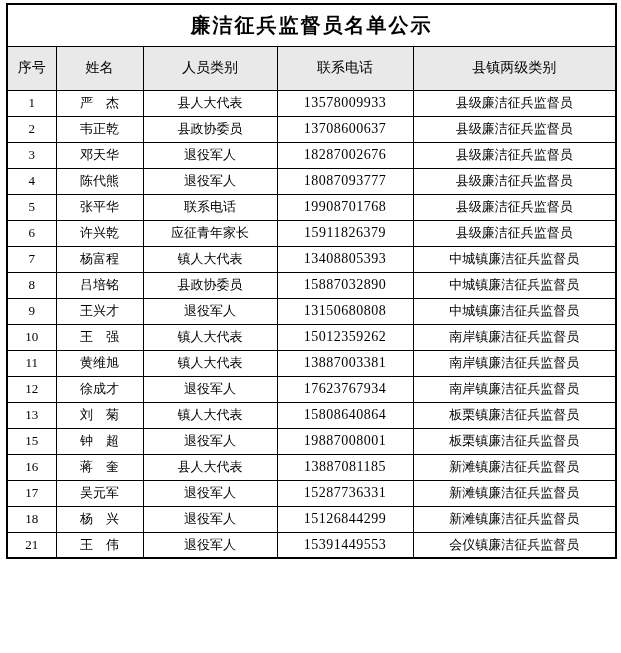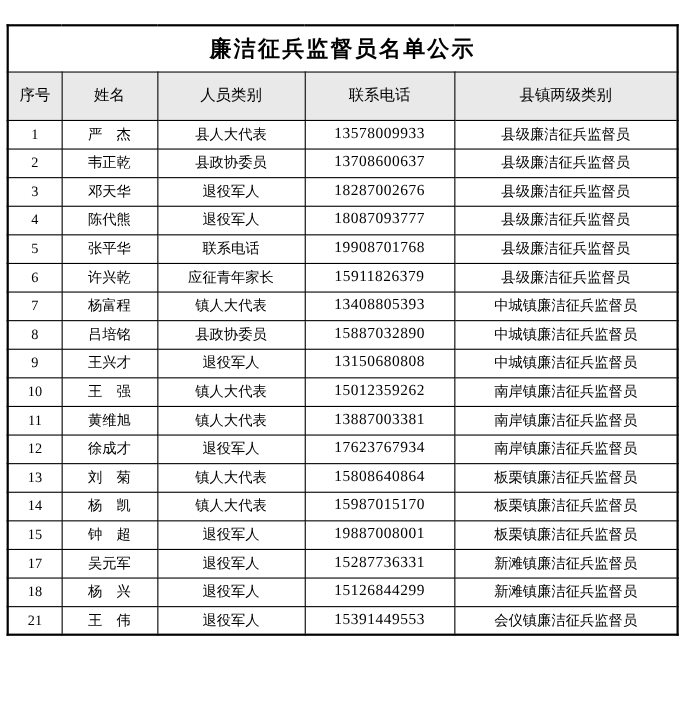--- a/index.html
+++ b/index.html
@@ -21,7 +21,6 @@
     border-collapse: collapse;
     table-layout: fixed;
     border: 2px solid var(--border-color, #000000);
-    margin-top: 19px;
   }
   table.notice th,
   table.notice td {

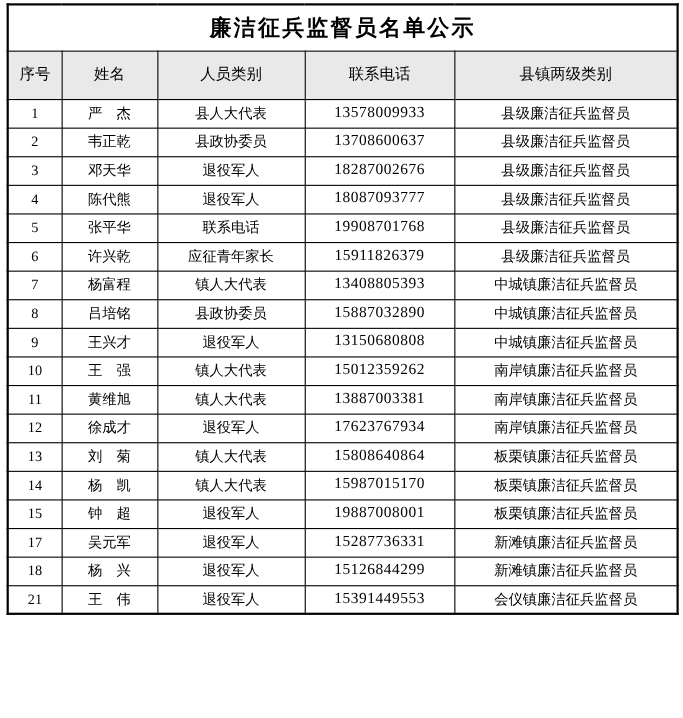--- a/index.html
+++ b/index.html
@@ -175,13 +175,6 @@
           <td class="col-level">板栗镇廉洁征兵监督员</td>
         </tr>
         <tr>
-          <td class="col-index">14</td>
-          <td class="col-name">杨　凯</td>
-          <td class="col-category">镇人大代表</td>
-          <td class="col-phone">15987015170</td>
-          <td class="col-level">板栗镇廉洁征兵监督员</td>
-        </tr>
-        <tr>
           <td class="col-index">15</td>
           <td class="col-name">钟　超</td>
           <td class="col-category">退役军人</td>

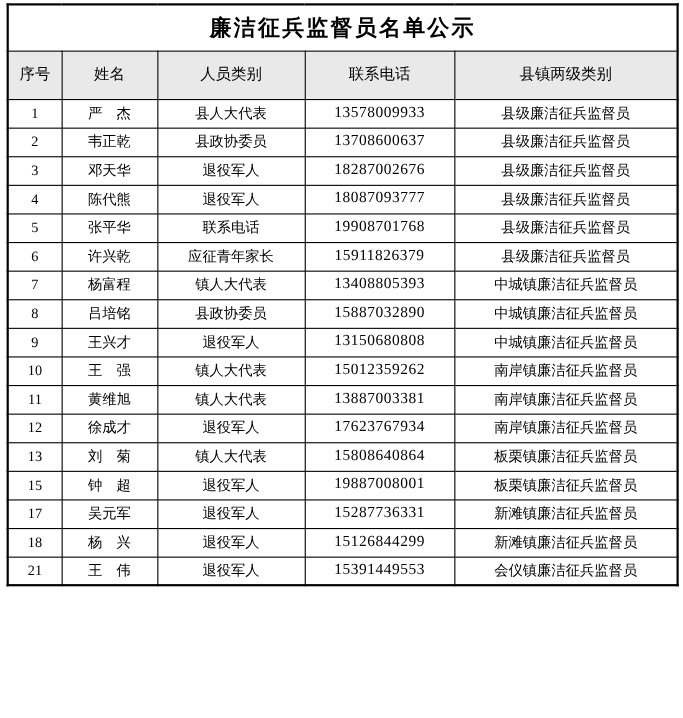--- a/index.html
+++ b/index.html
@@ -182,6 +182,13 @@
           <td class="col-level">板栗镇廉洁征兵监督员</td>
         </tr>
         <tr>
+          <td class="col-index">16</td>
+          <td class="col-name">蒋　奎</td>
+          <td class="col-category">县人大代表</td>
+          <td class="col-phone">13887081185</td>
+          <td class="col-level">新滩镇廉洁征兵监督员</td>
+        </tr>
+        <tr>
           <td class="col-index">17</td>
           <td class="col-name">吴元军</td>
           <td class="col-category">退役军人</td>

